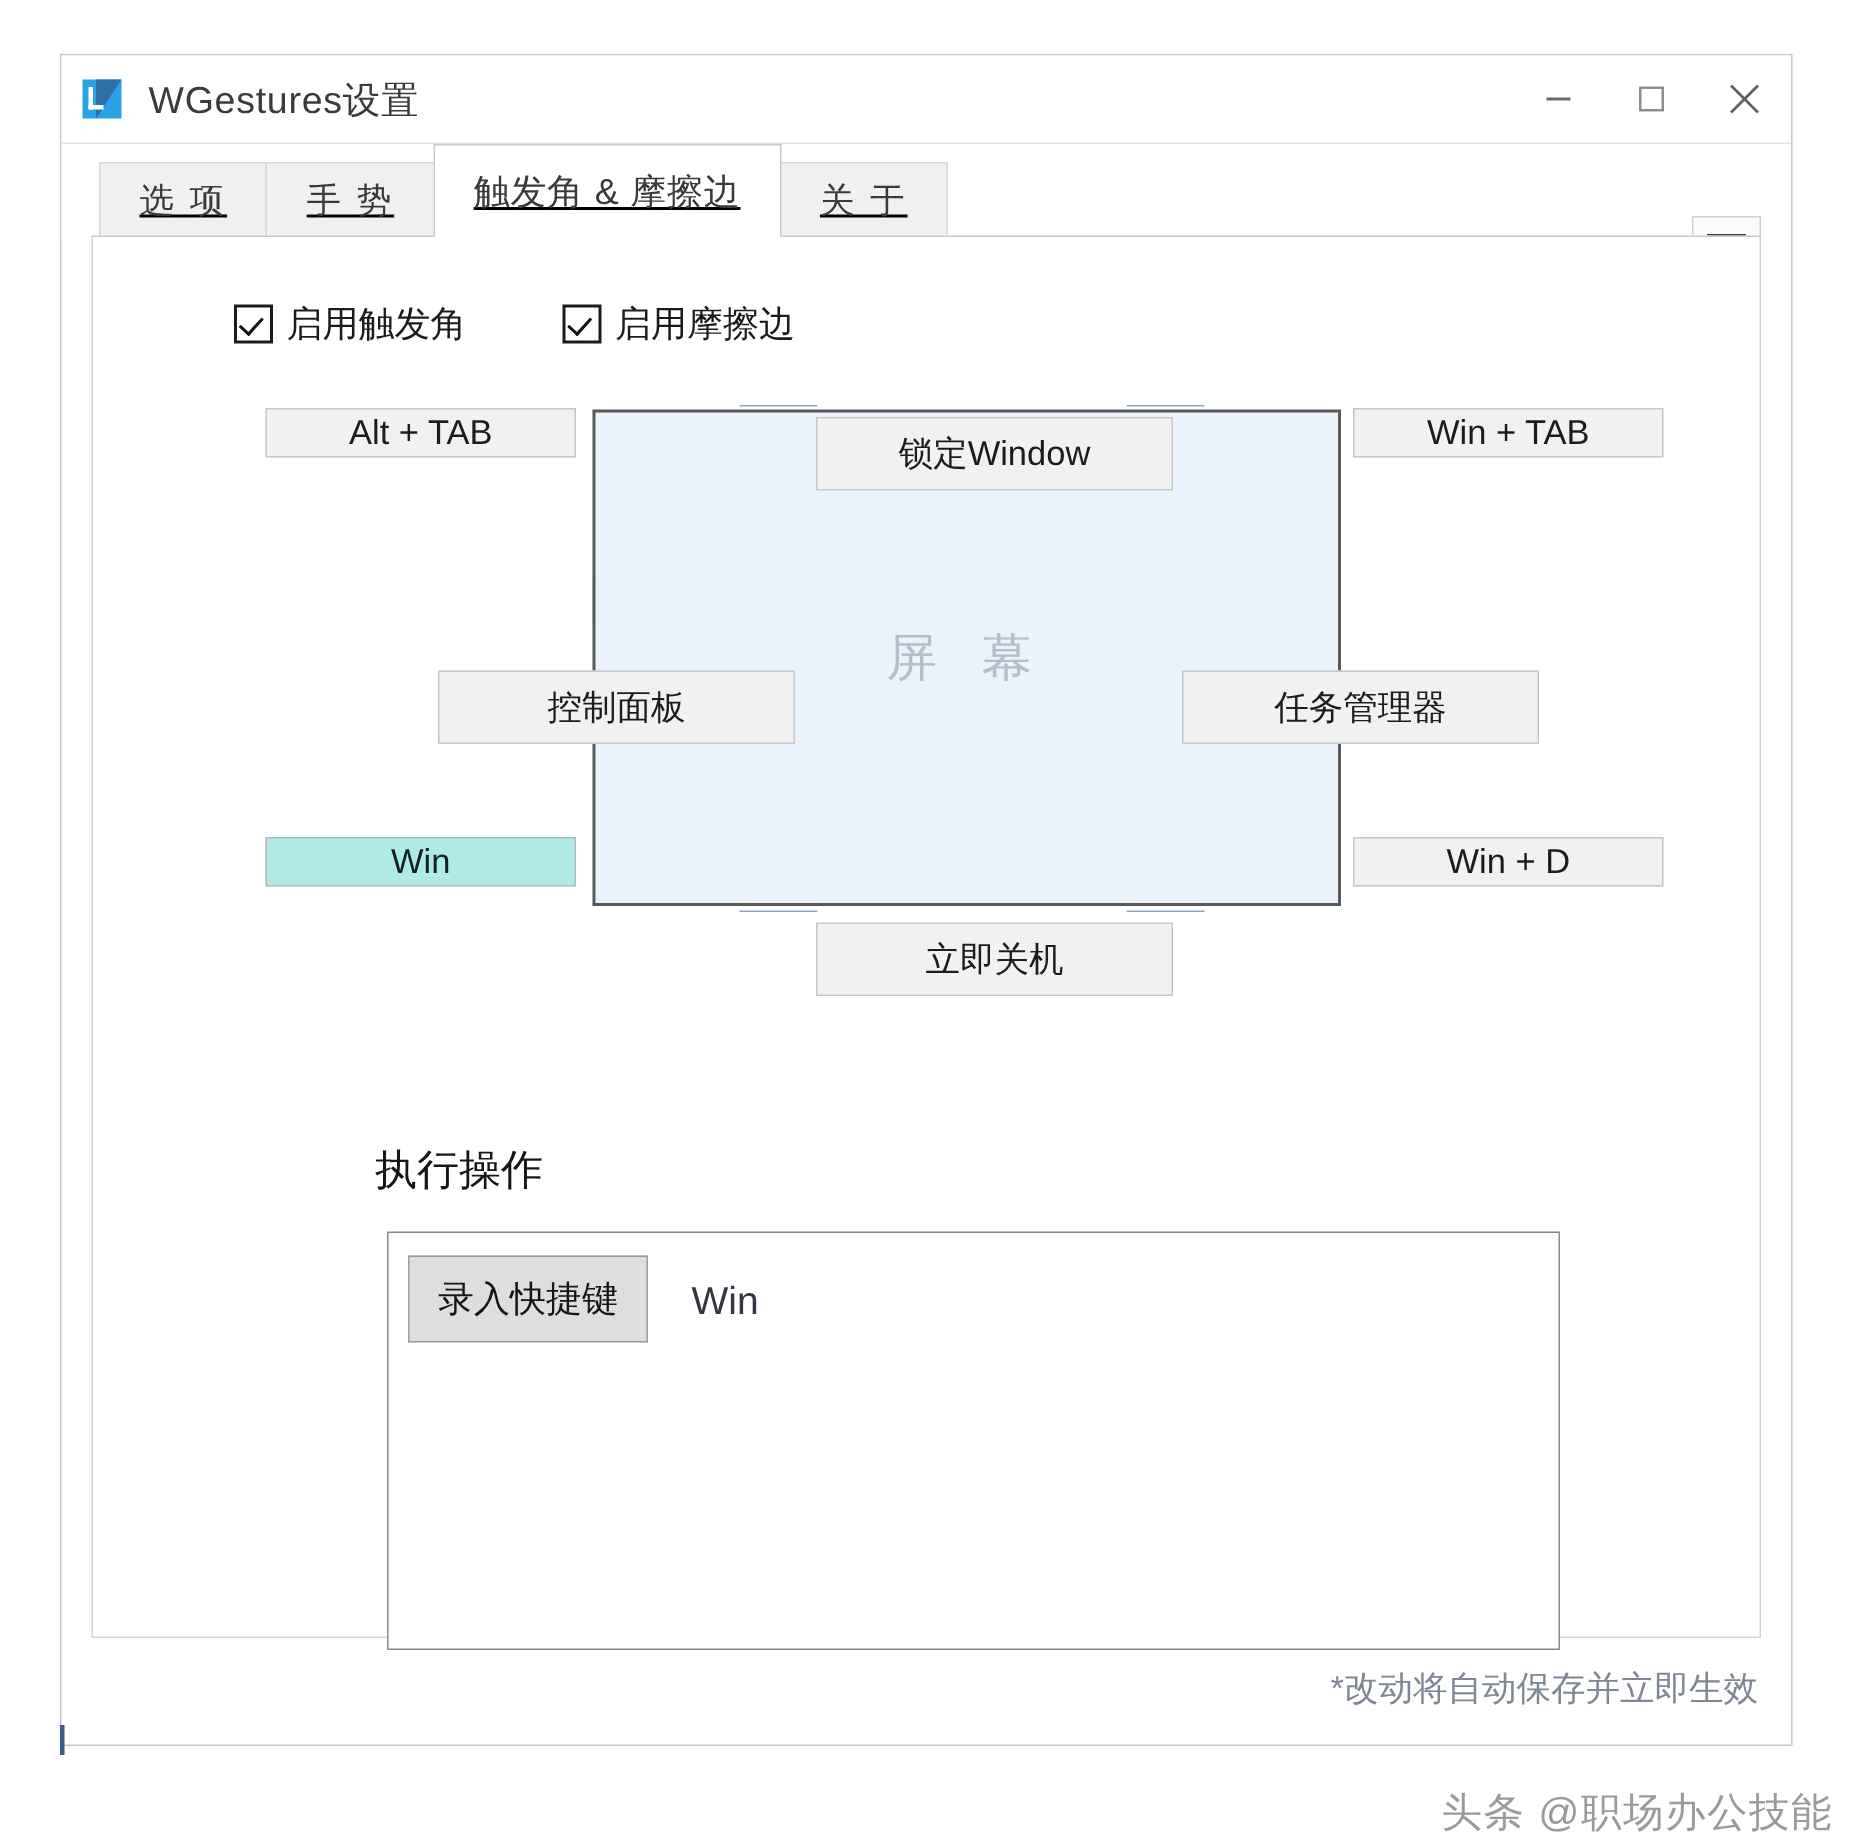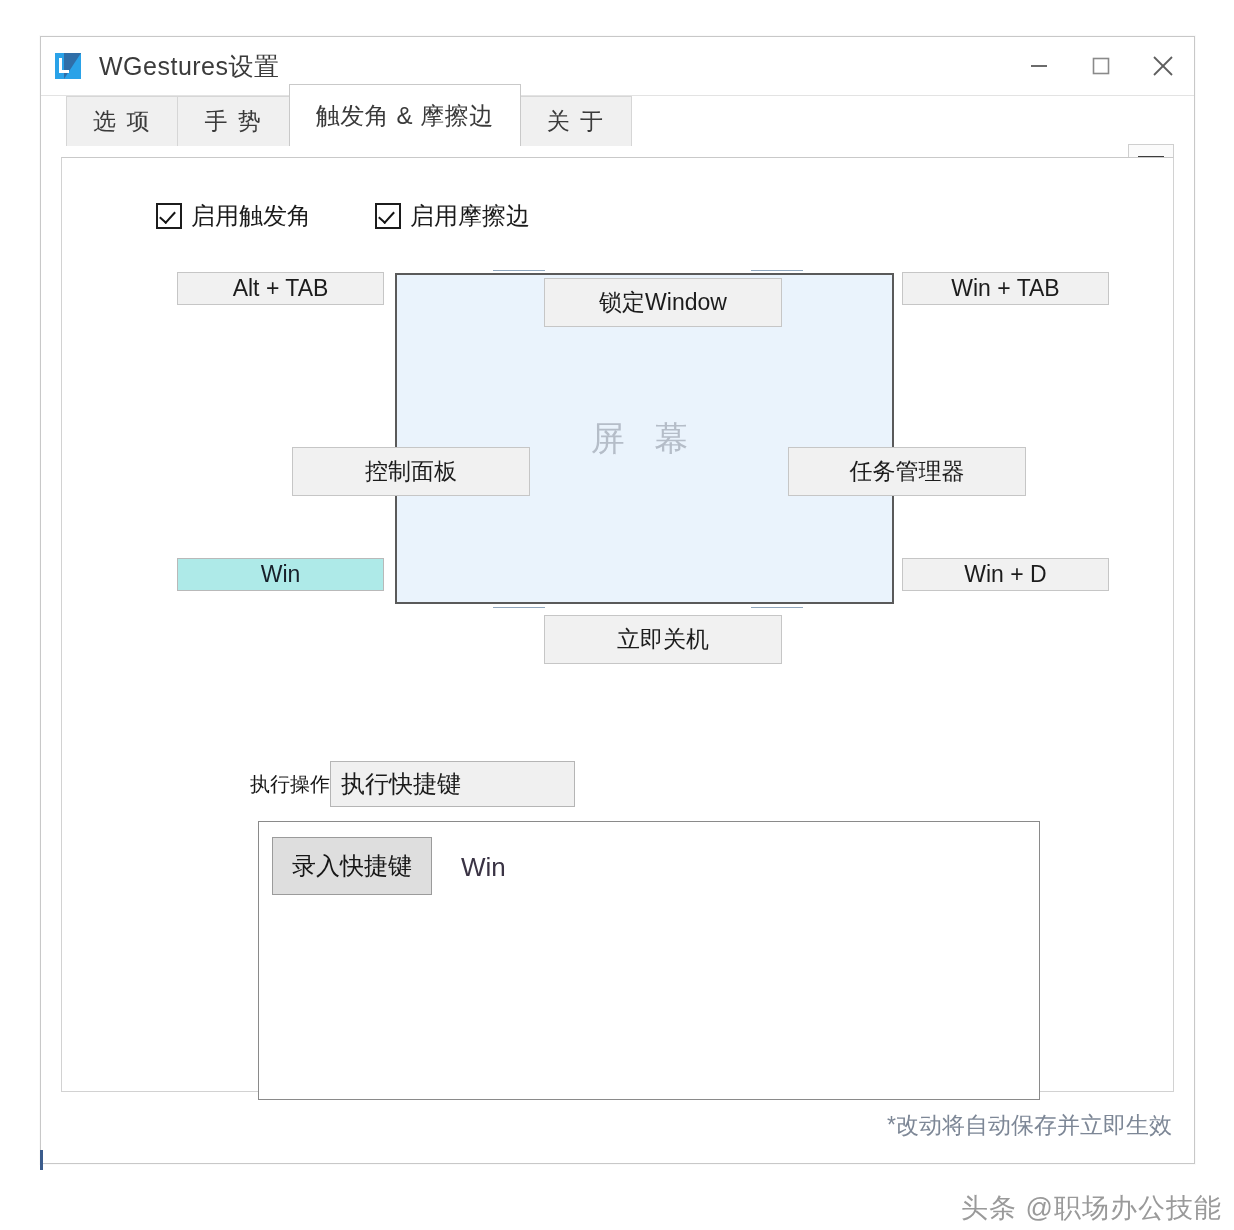--- a/index.html
+++ b/index.html
@@ -108,9 +108,10 @@
   #tab-strip {
     position: absolute;
     left: 25px;
-    bottom: 12px;
+    bottom: 0;
     display: flex;
     align-items: flex-end;
+    text-decoration: underline;
   }
   .tab {
     height: 50px;

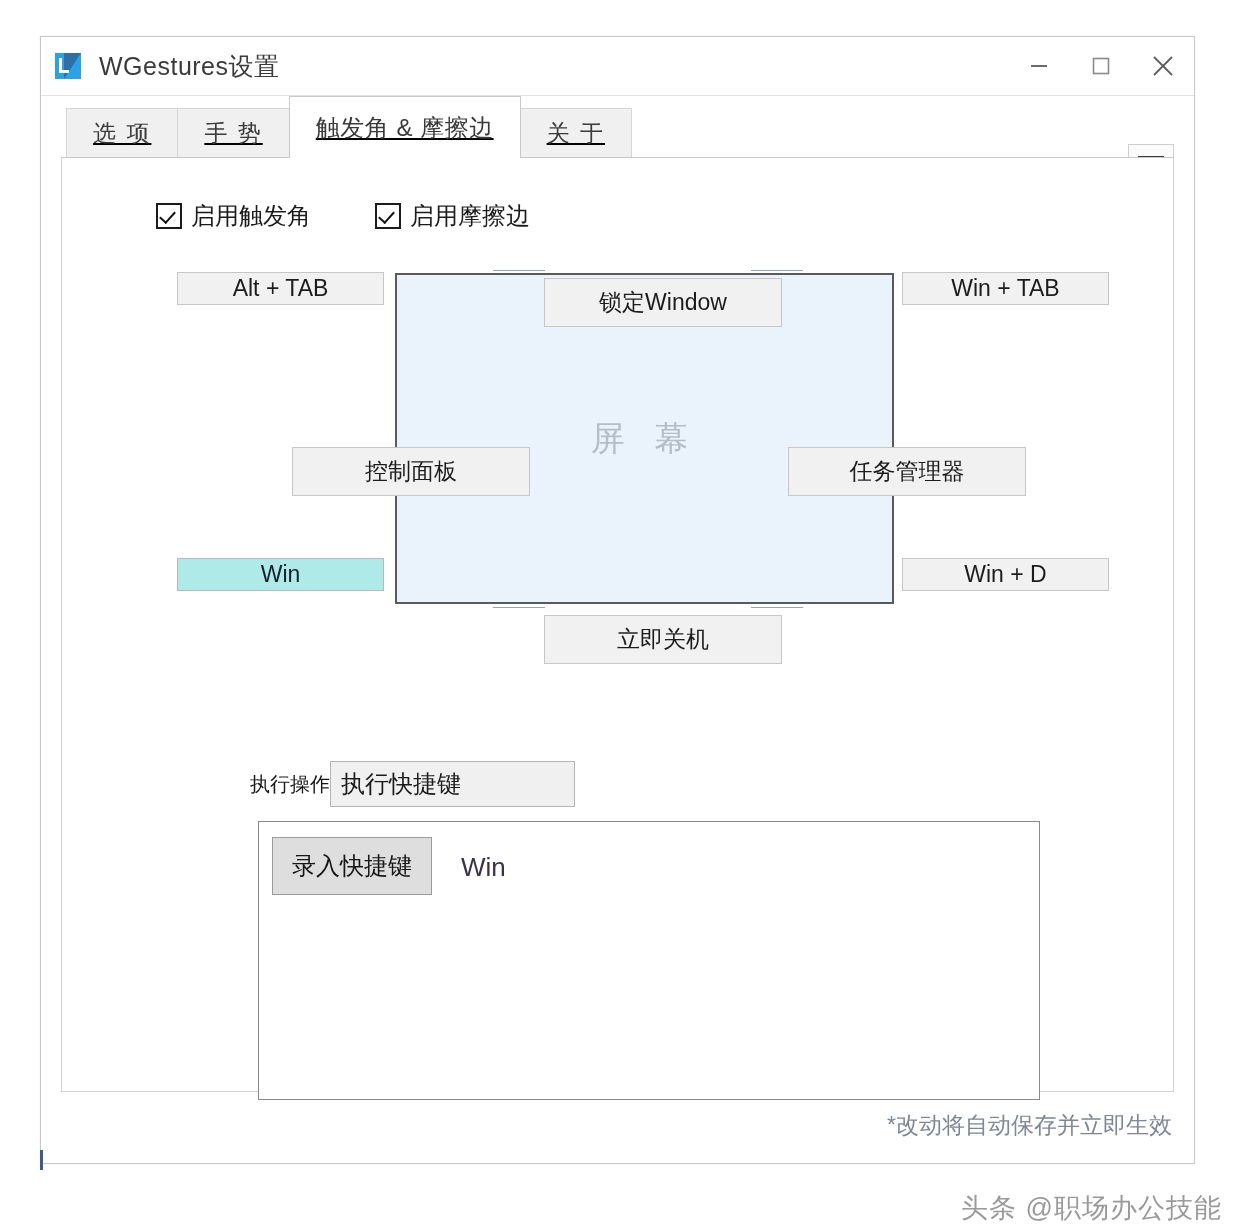--- a/index.html
+++ b/index.html
@@ -292,8 +292,9 @@
     align-items: center;
   }
   #action-label {
-    font-size: 20px;
+    font-size: 28px;
     color: #161616;
+    margin-right: 16px;
     white-space: nowrap;
   }
   #action-select {

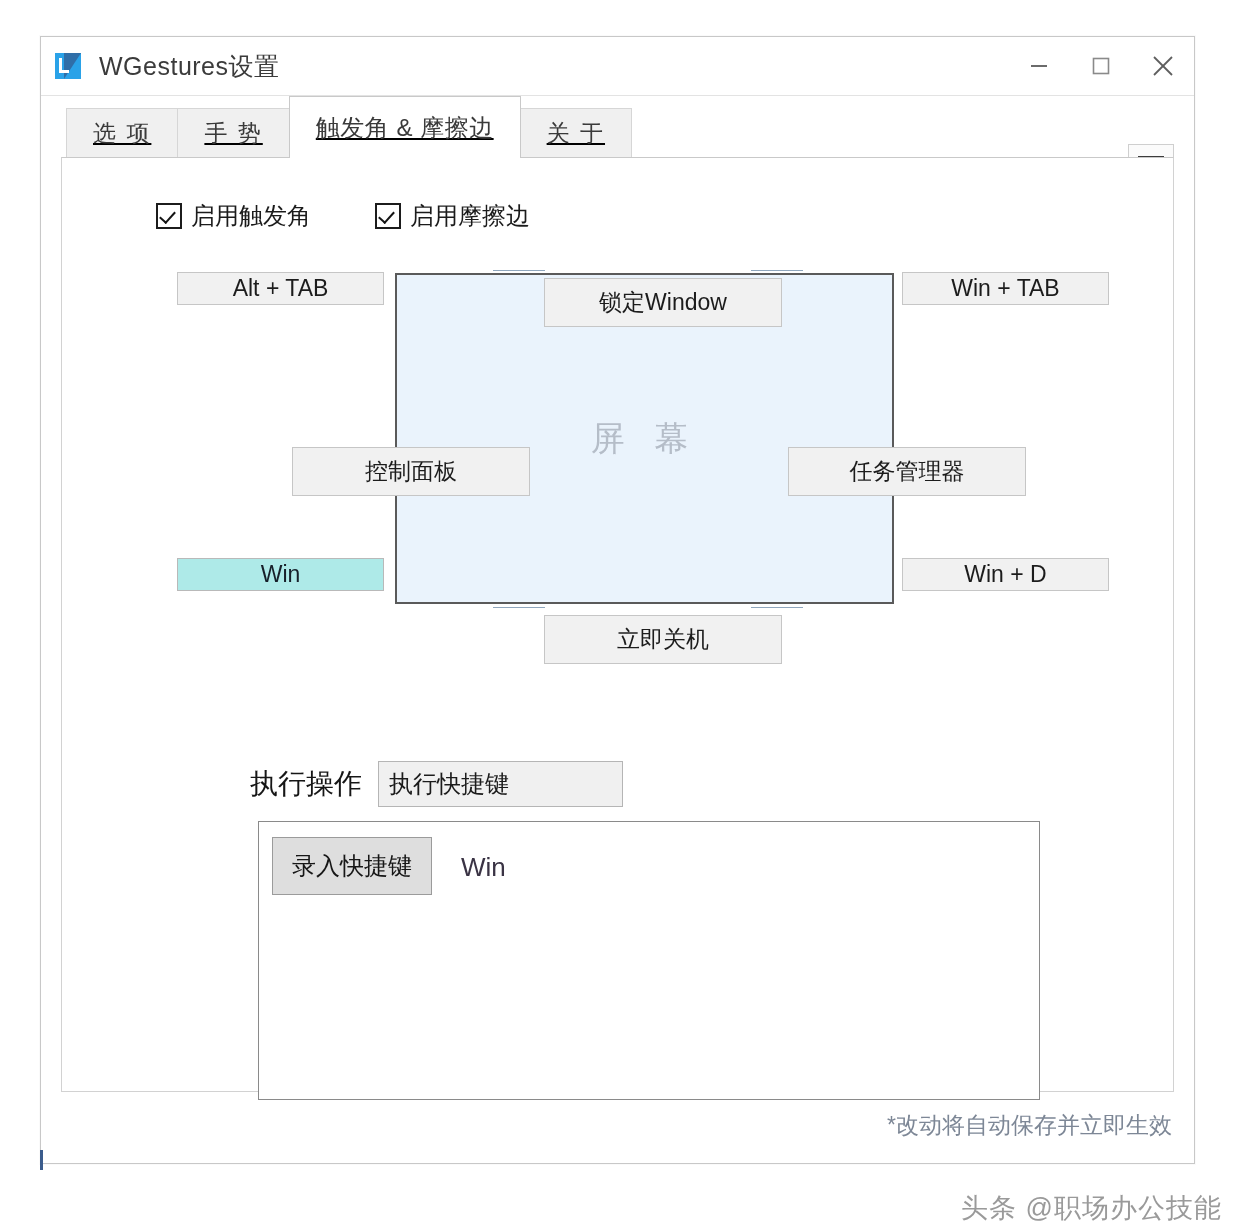--- a/index.html
+++ b/index.html
@@ -481,12 +481,6 @@
 
       <div id="action-row">
         <div id="action-label">执行操作</div>
-        <div id="action-select">
-          <span id="action-select-value">执行快捷键</span>
-          <svg id="action-select-chevron" width="22" height="14" viewBox="0 0 22 14">
-            <polyline points="2,3 11,11 20,3" fill="none" stroke="#2a2a2a" stroke-width="1.8"></polyline>
-          </svg>
-        </div>
       </div>
 
       <div id="shortcut-box">

